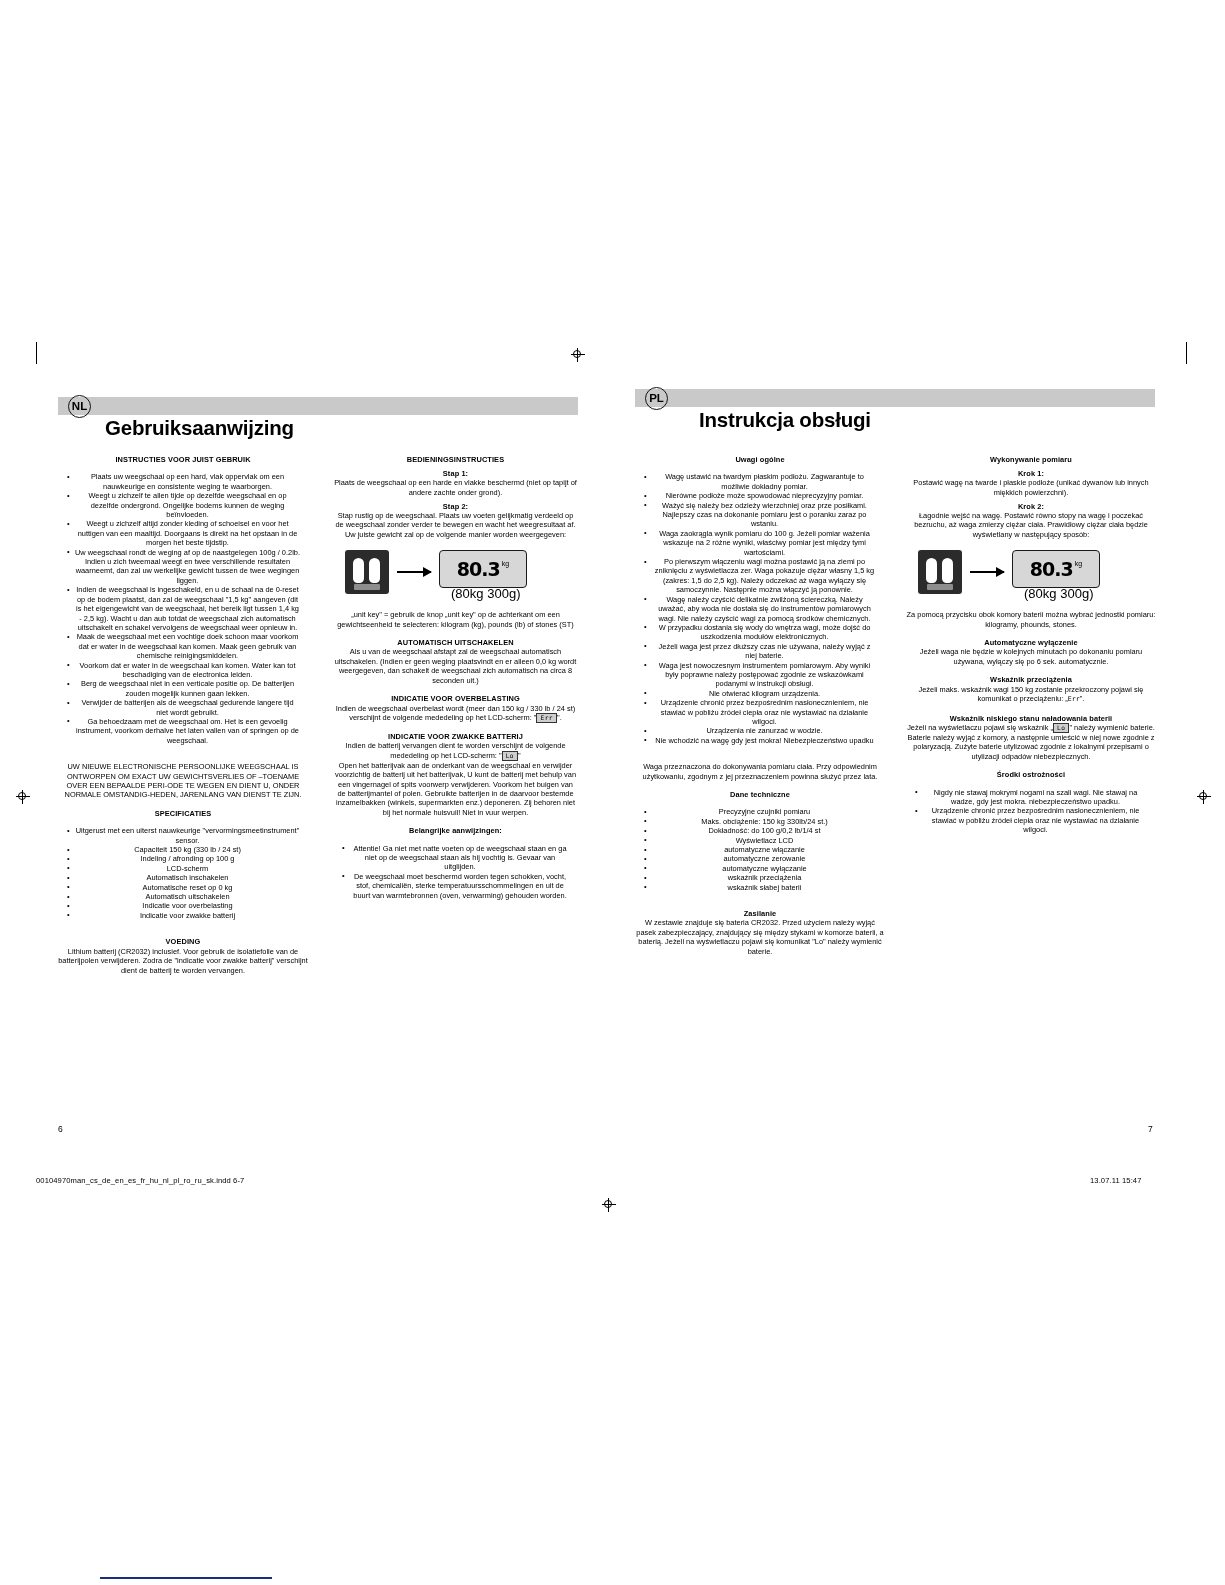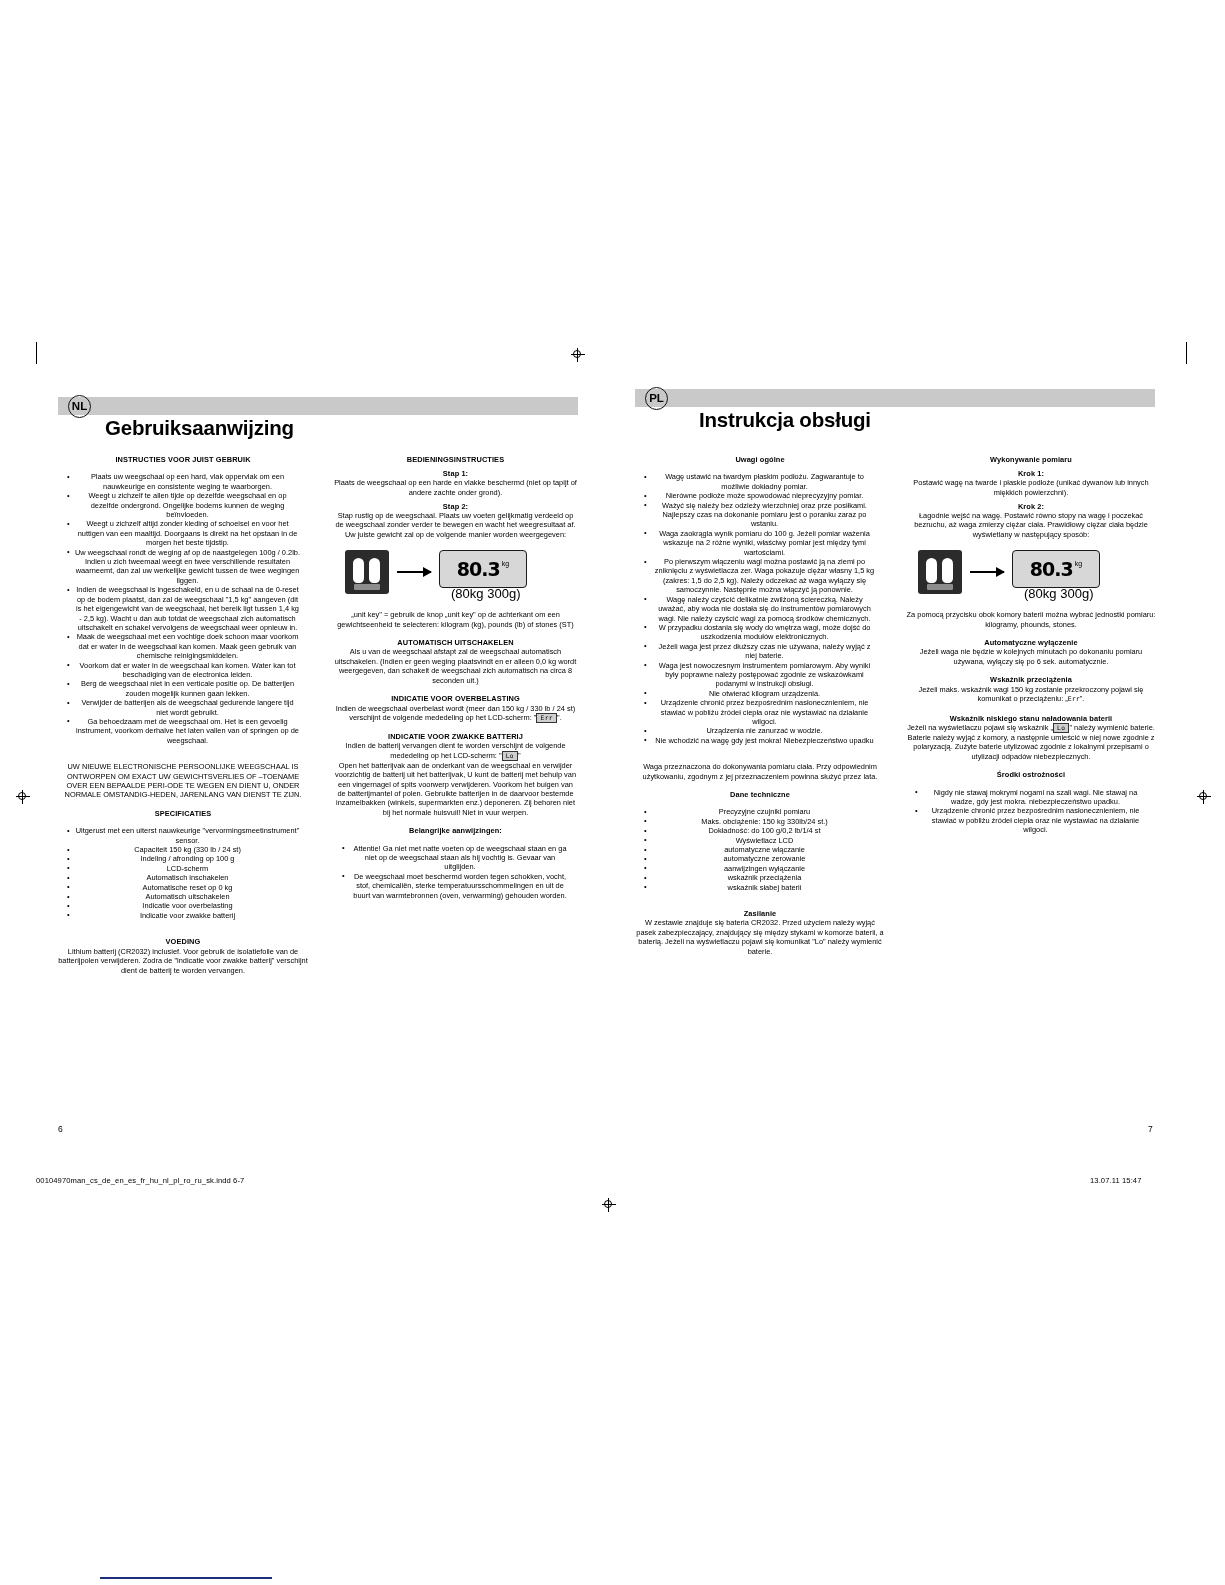--- a/index.html
+++ b/index.html
@@ -357,7 +357,7 @@
       <li>Wyświetlacz LCD</li>
       <li>automatyczne włączanie</li>
       <li>automatyczne zerowanie</li>
-      <li>aanwijzingen wyłączanie</li>
+      <li>automatyczne wyłączanie</li>
       <li>wskaźnik przeciążenia</li>
       <li>wskaźnik słabej baterii</li>
     </ul>

